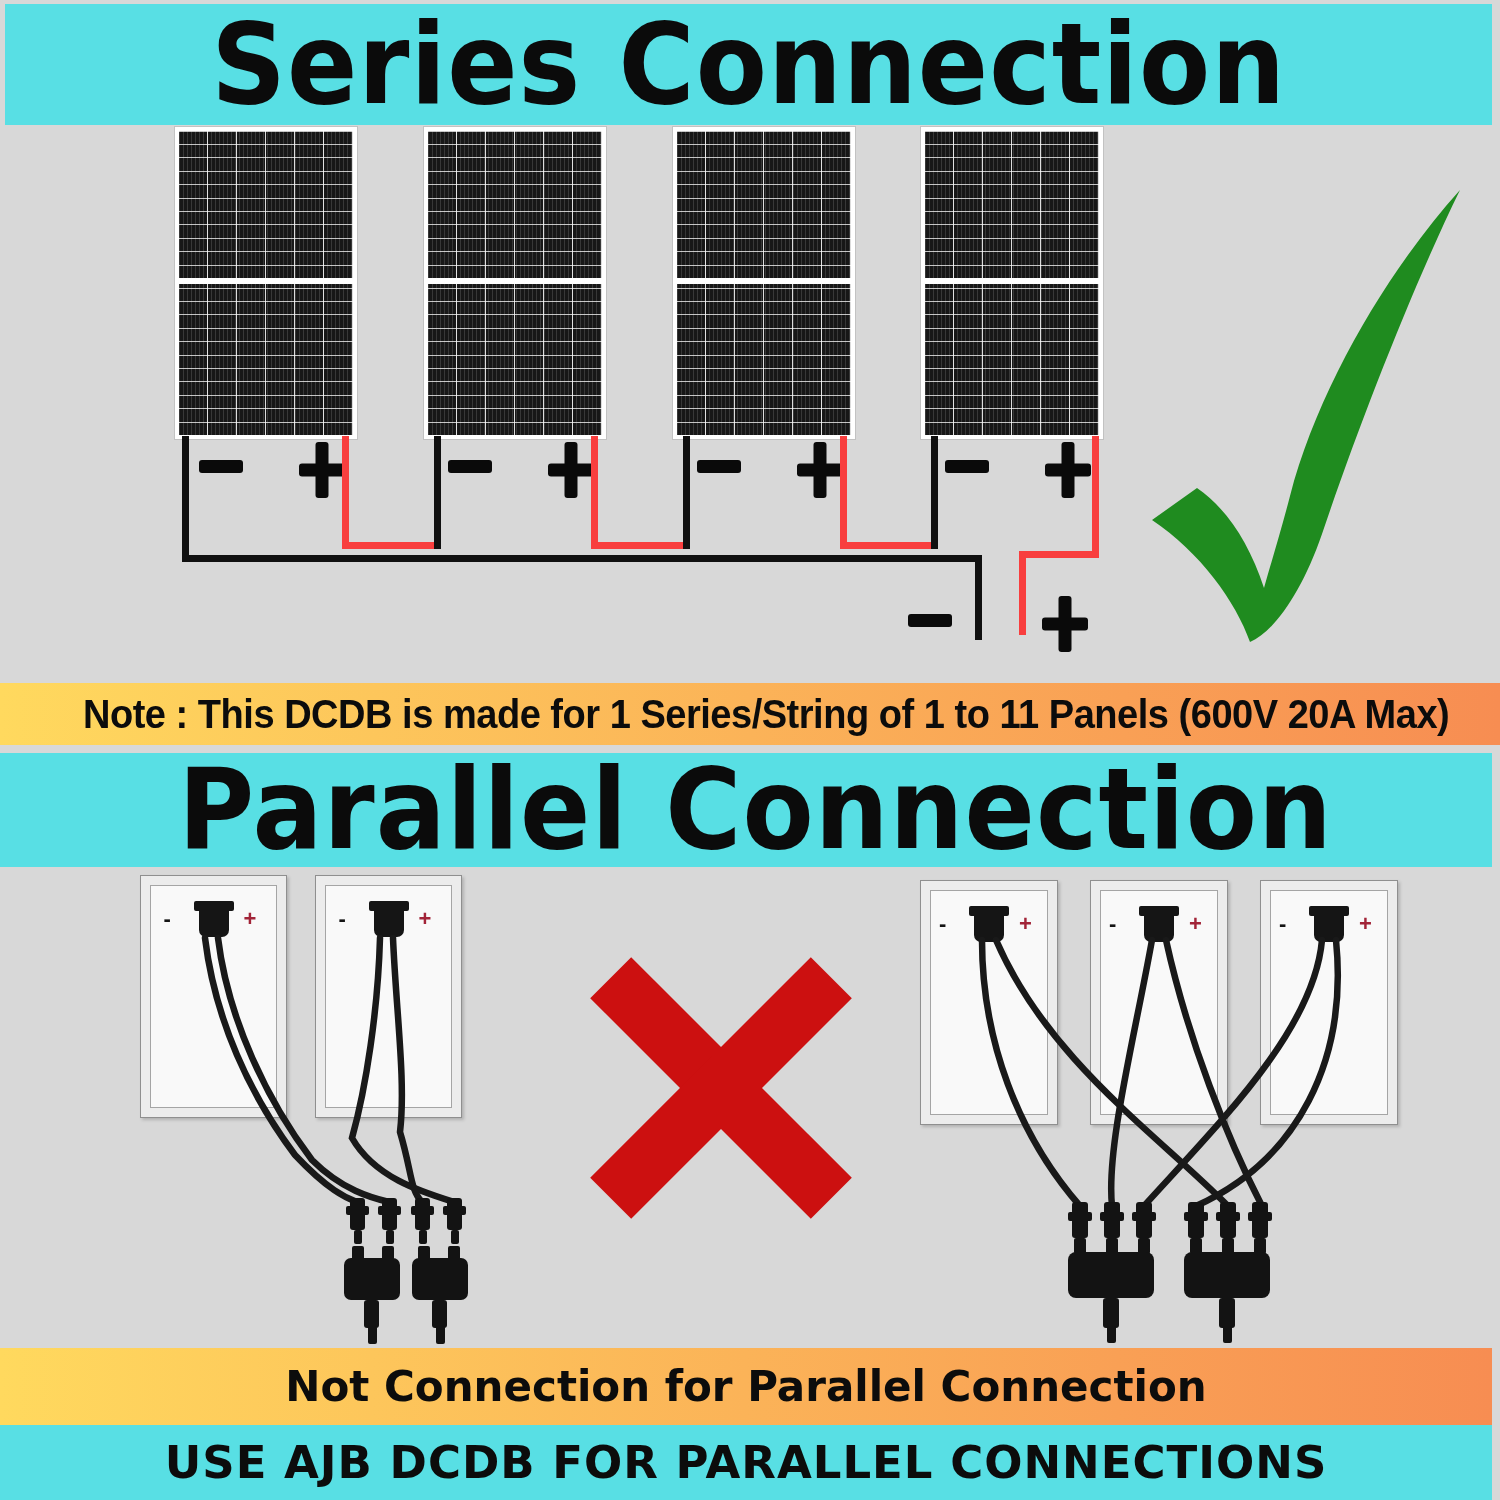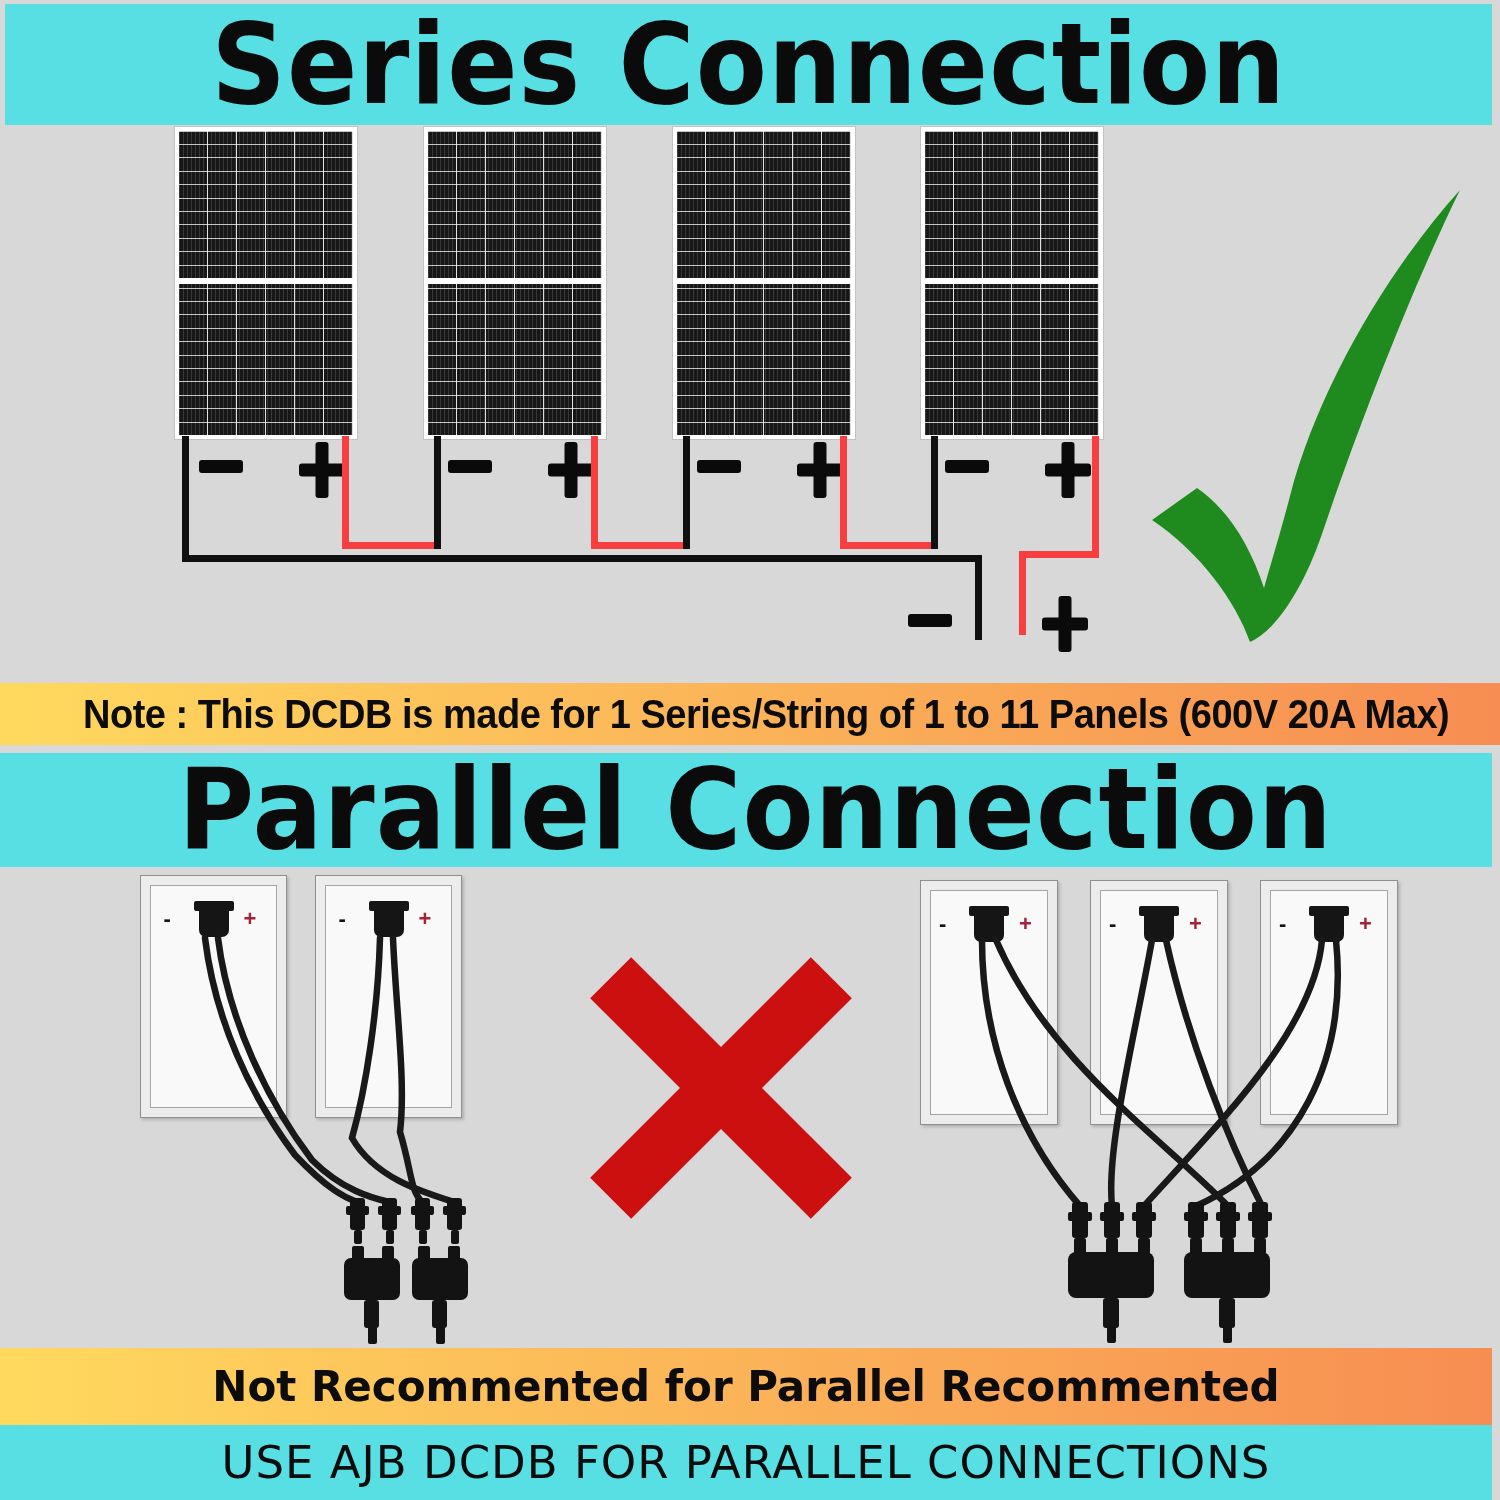--- a/index.html
+++ b/index.html
@@ -278,7 +278,7 @@
   </div>
 
   <div class="banner band-warning">
-    <span class="warn-text">Not Recommented for Parallel Recommented</span>
+    <span class="warn-text">Not Connection for Parallel Connection</span>
   </div>
   <div class="banner band-instruction">
     <span class="instr-text">USE AJB DCDB FOR PARALLEL CONNECTIONS</span>

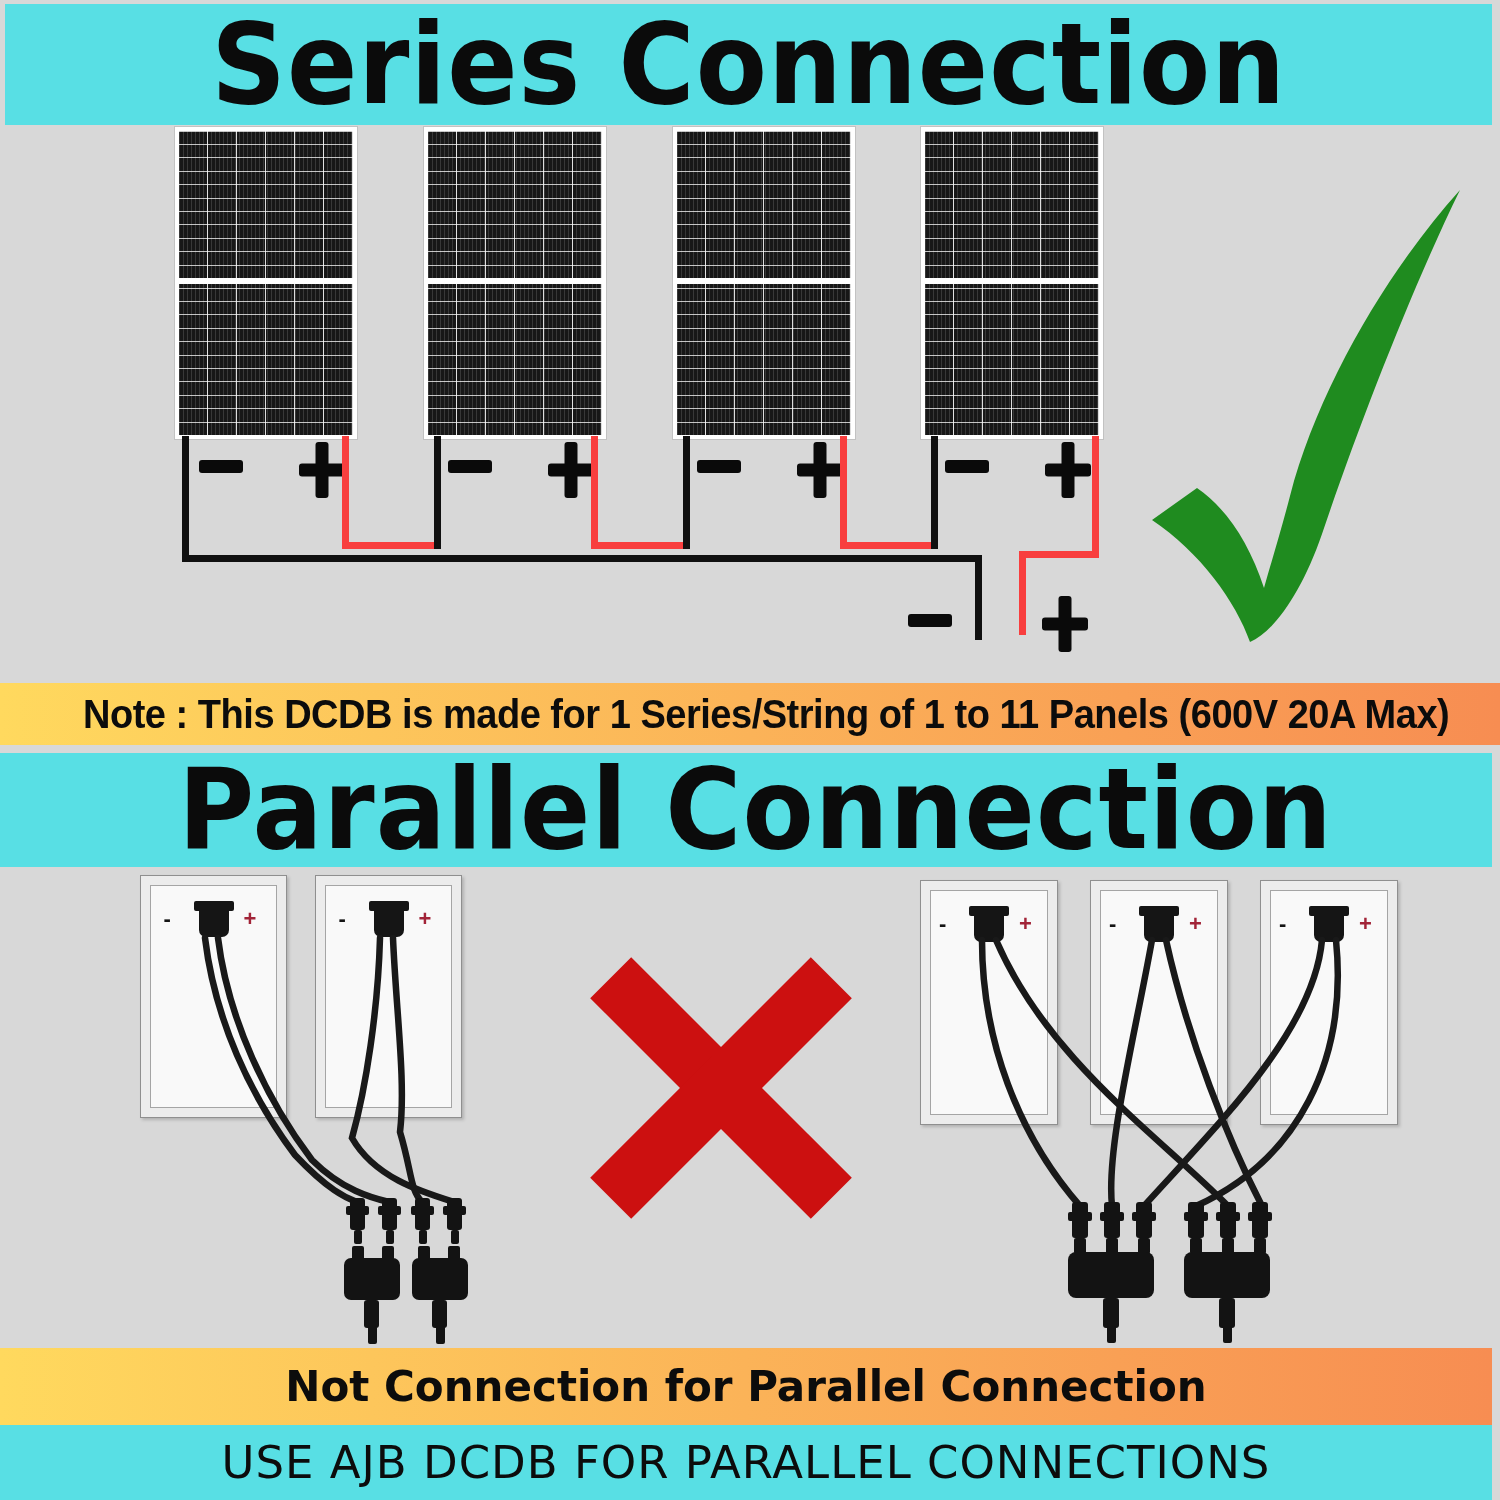--- a/index.html
+++ b/index.html
@@ -24,7 +24,7 @@
   .band-warning{left:0;right:8px;top:1348px;height:77px;background:linear-gradient(to right,#ffd95e,#f78d52);}
   .band-warning .warn-text{font-family:"DejaVu Sans",sans-serif;font-weight:bold;color:#0c0c0c;font-size:42px;white-space:nowrap;}
   .band-instruction{left:0;right:8px;top:1425px;height:75px;background:#58dfe4;}
-  .band-instruction .instr-text{font-family:"DejaVu Sans",sans-serif;font-weight:normal;color:#0c0c0c;font-size:45px;white-space:nowrap;letter-spacing:1px;}
+  .band-instruction .instr-text{font-family:"DejaVu Sans",sans-serif;font-weight:bold;color:#0c0c0c;font-size:45px;white-space:nowrap;letter-spacing:1px;}
 
   
   .spanel{

